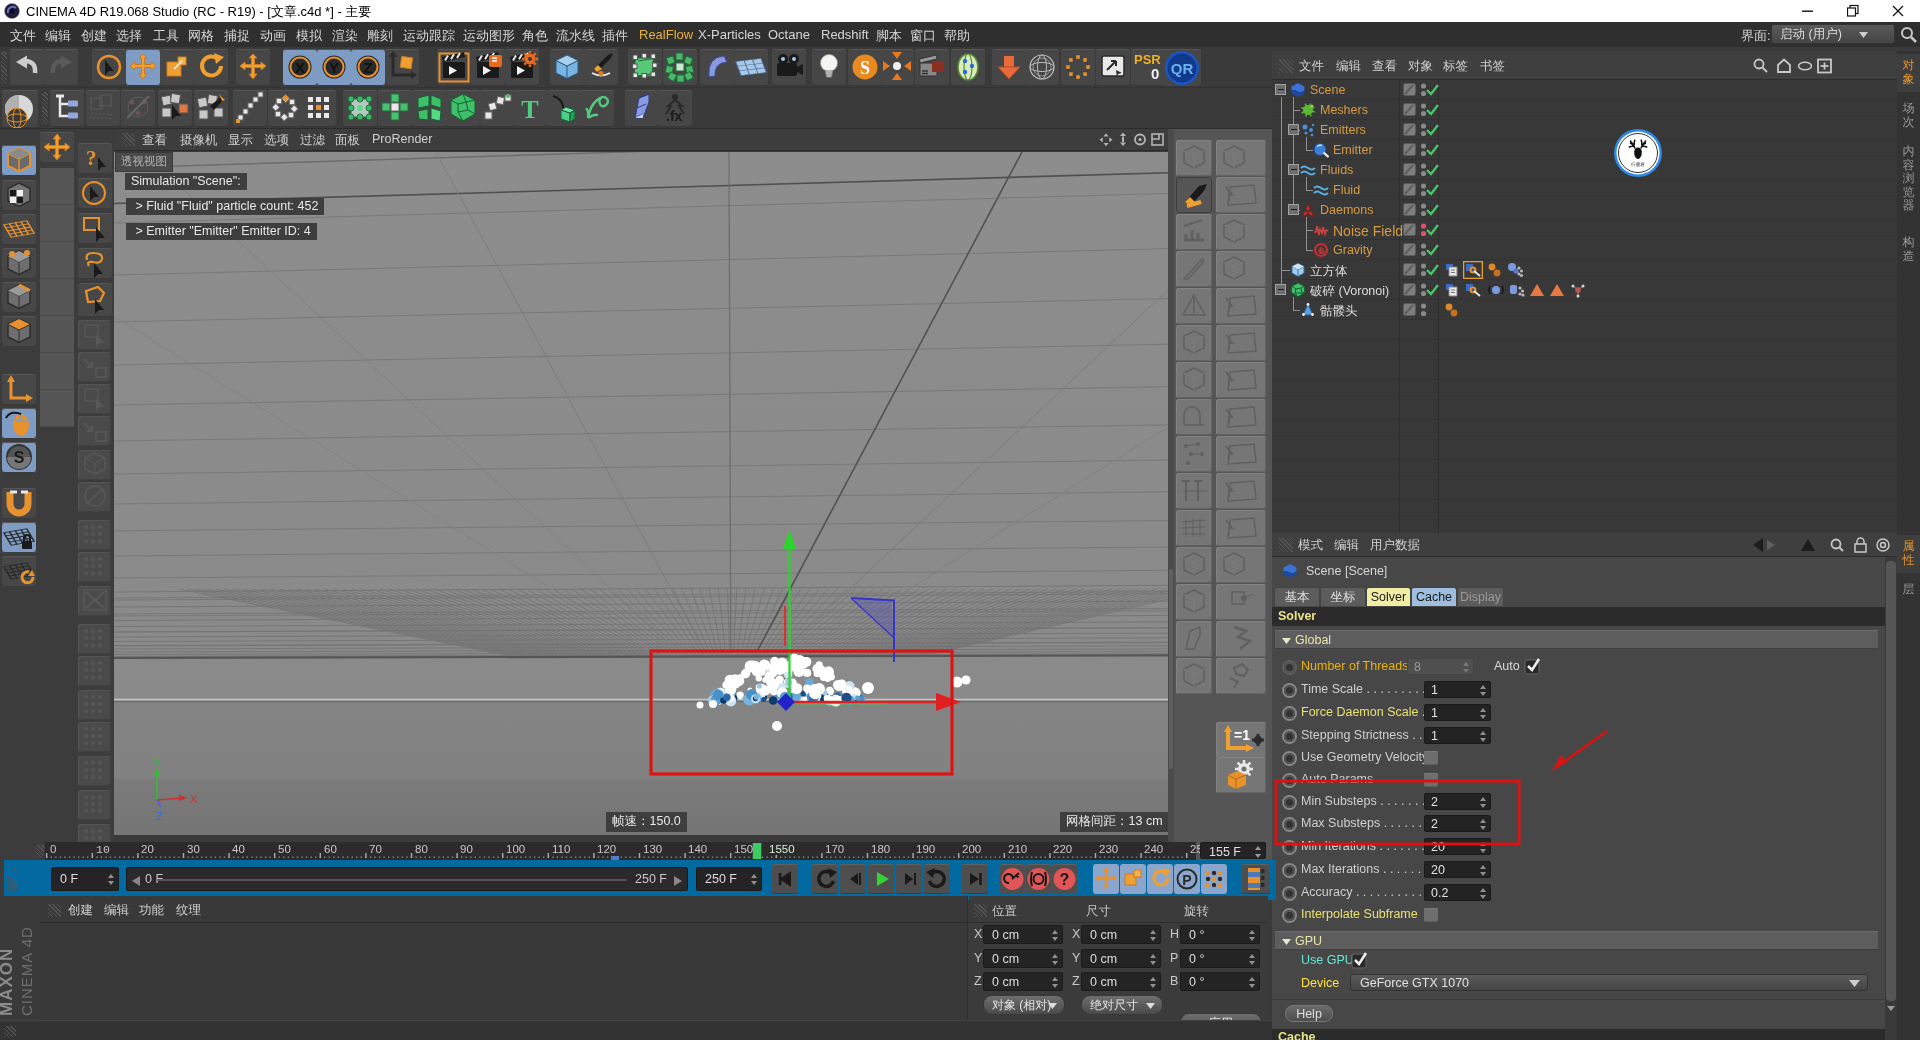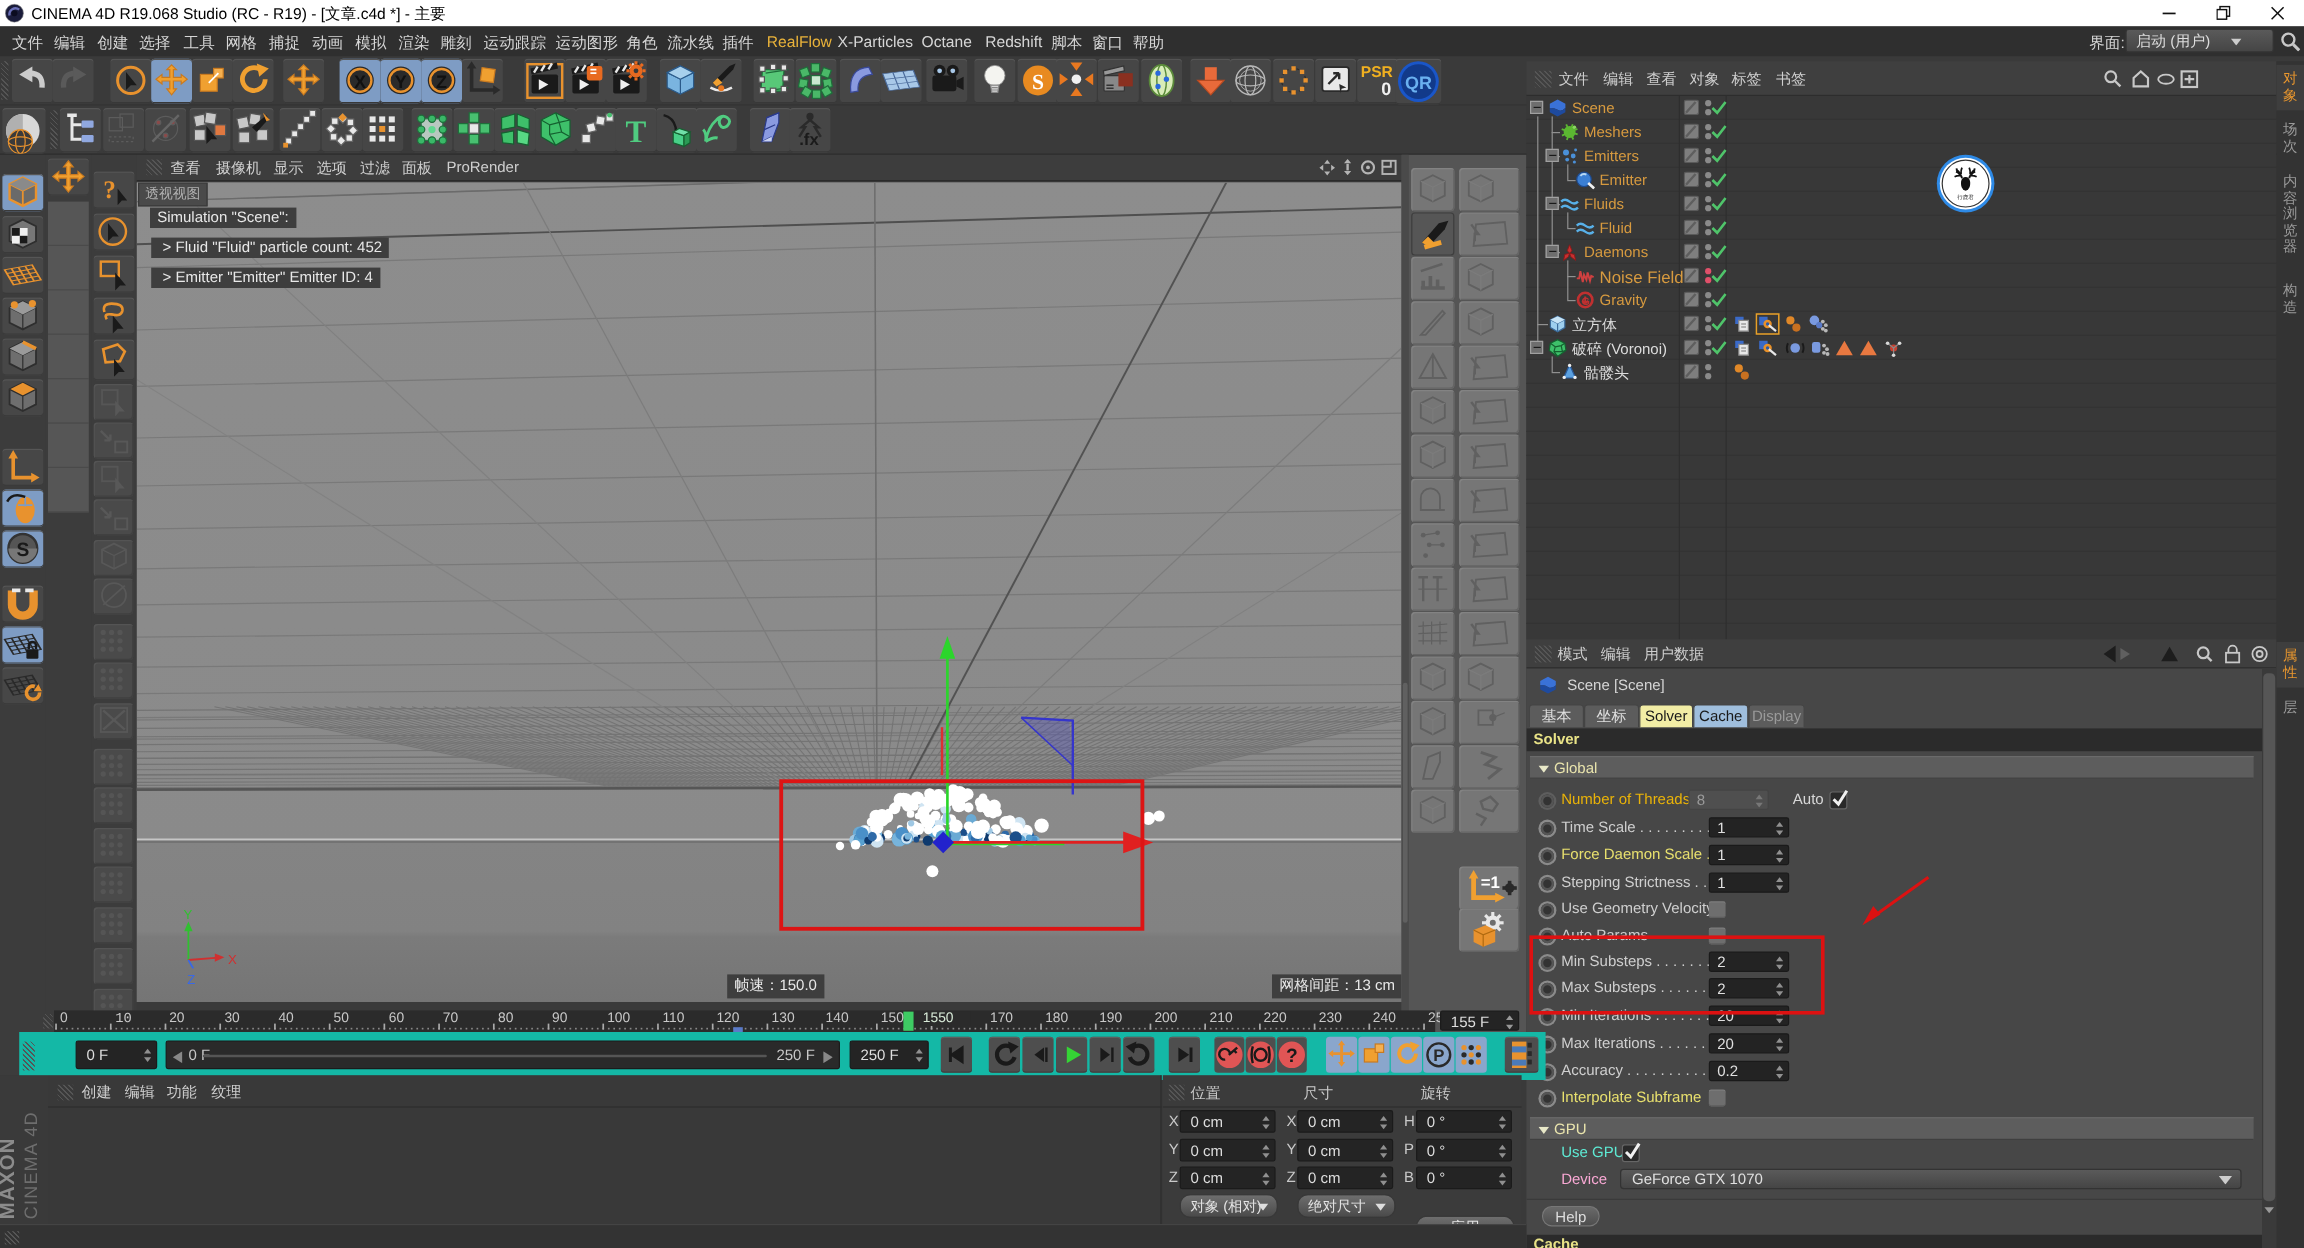--- a/index.html
+++ b/index.html
@@ -54,7 +54,7 @@
 .secbar{position:absolute;left:3px;width:603px;height:19px;background:#5d5d5d;color:#e9e4ad;font-size:12.5px;border-top:1px solid #6a6a6a;border-bottom:1px solid #3f3f3f;}
 
 #ruler{left:45px;top:842px;width:1151px;height:18px;background:#2b2b2b;color:#c8c8c8;font-size:11.5px;}
-#pbrow{left:16px;top:860px;width:1272px;height:40px;background:#14b8a6;}
+#pbrow{left:4px;top:860px;width:1272px;height:40px;background:#0369a1;}
 
 #matpanel{left:40px;top:896px;width:928px;height:124px;background:#393939;border-right:1px solid #2e2e2e;}
 #coordpanel{left:969px;top:896px;width:299px;height:124px;background:#3b3b3b;}

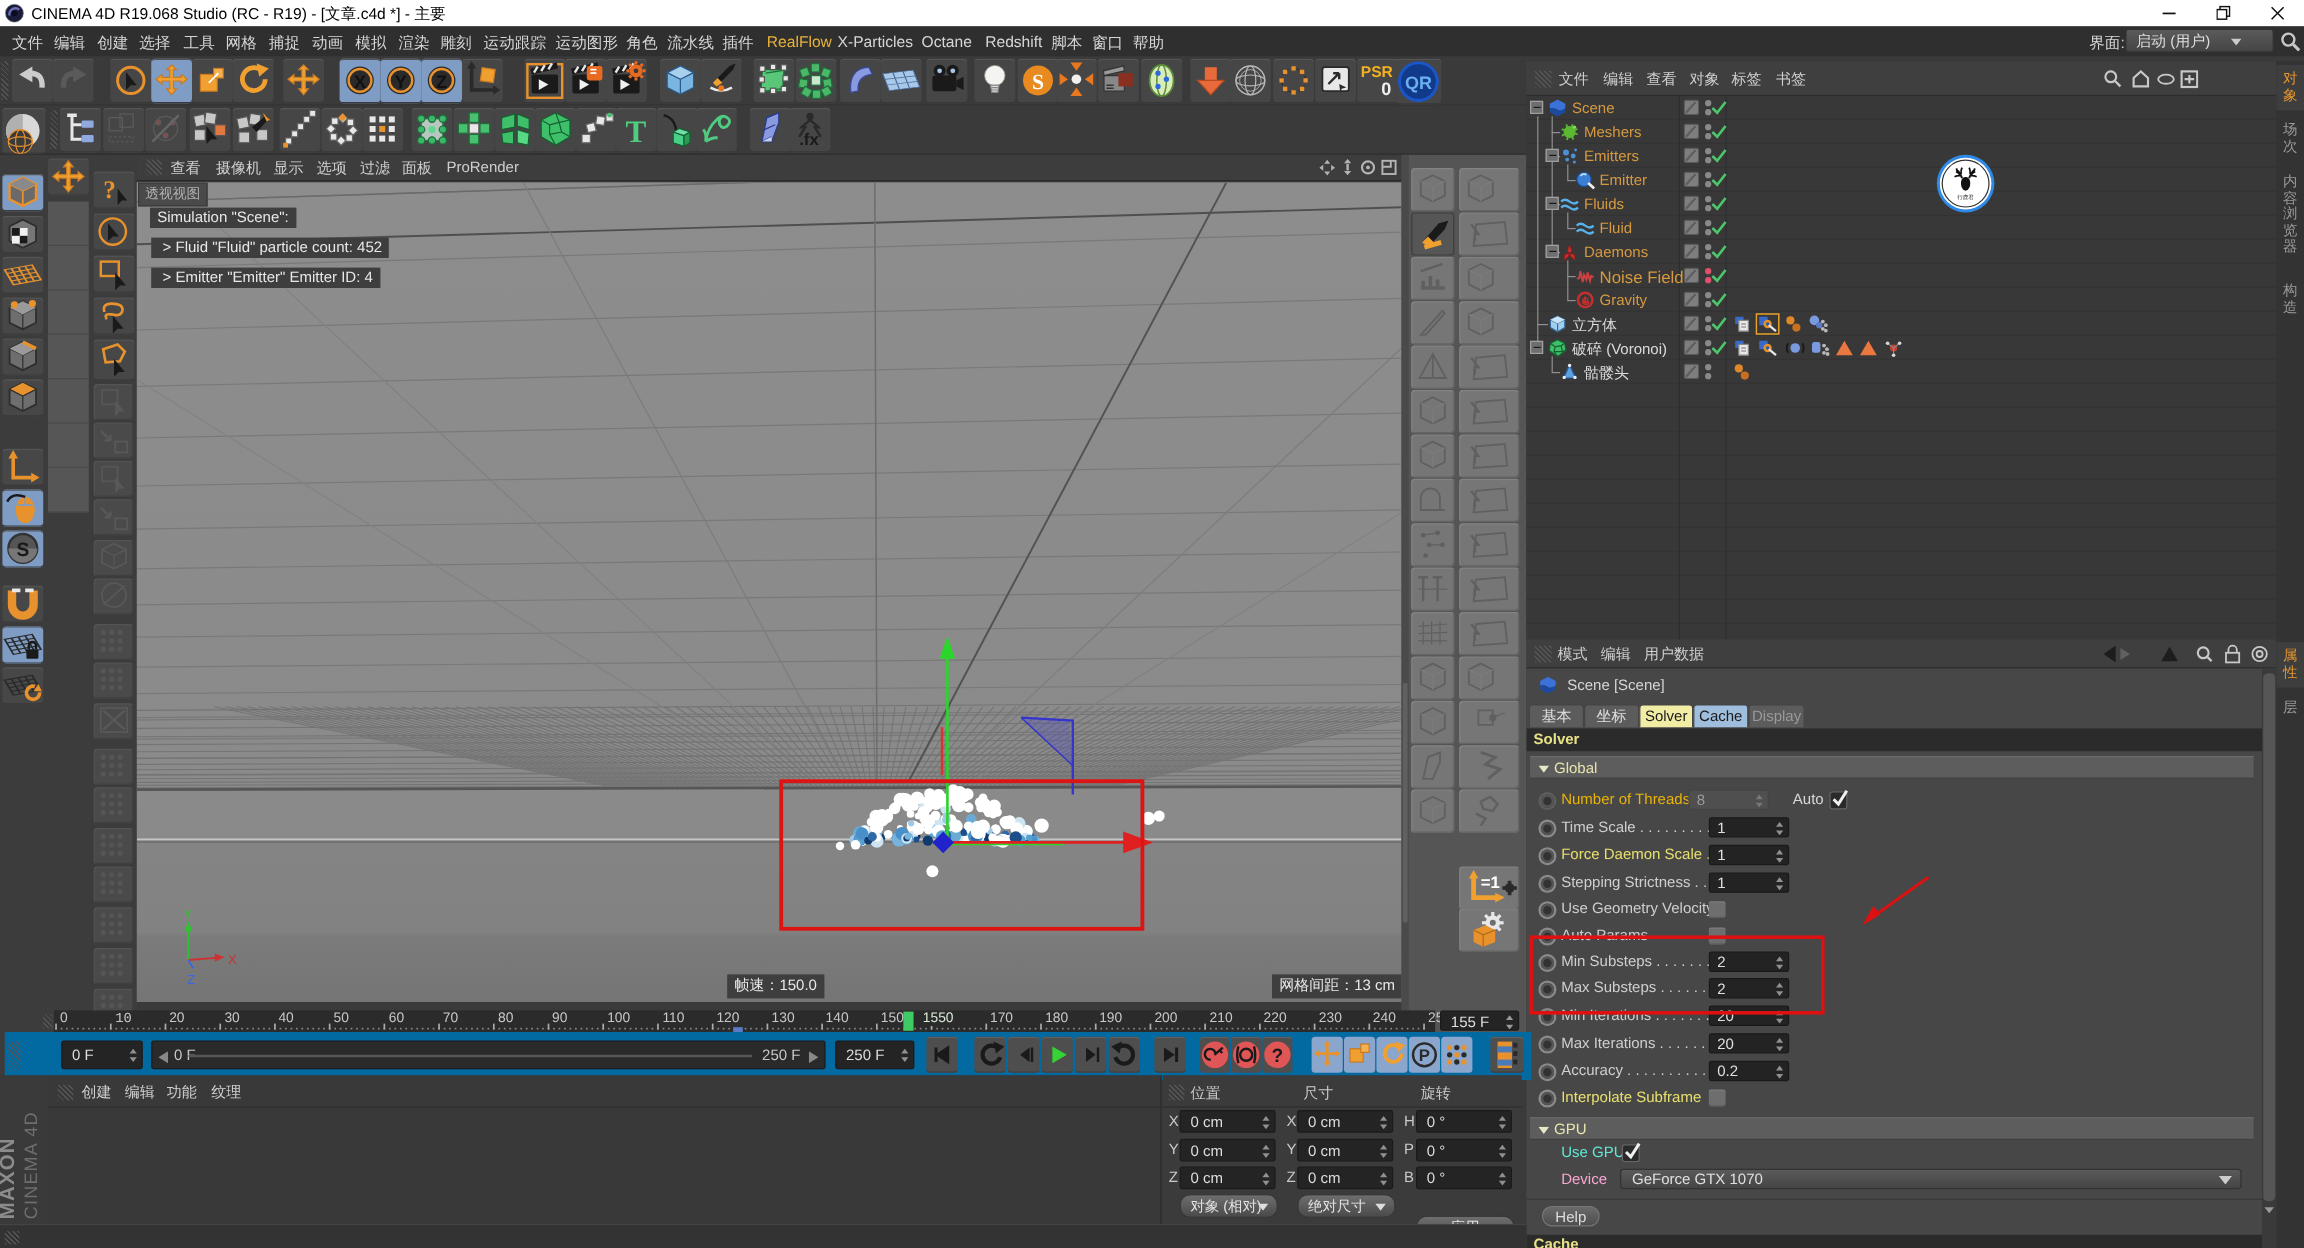--- a/index.html
+++ b/index.html
@@ -2027,7 +2027,7 @@
           <rect x="1" y="3" width="14" height="14" rx="2" fill="#2a2a2a" stroke="#666"></rect>
           <path d="M4 9 L8 13 L15 2" stroke="#f0f0f0" stroke-width="2.5" fill="none"></path>
         </svg>
-        <div class="txt" style="left:29px;top:443px;color:#f9a8d4;font-size:12.5px;">Device</div>
+        <div class="txt" style="left:29px;top:443px;color:#fde047;font-size:12.5px;">Device</div>
         <div style="position:absolute;left:78px;top:441px;width:518px;height:17px;background:linear-gradient(#5a5a5a,#454545);border:1px solid #333;border-radius:3px;color:#e0e0e0;font-size:12.5px;line-height:16px;padding-left:9px;">GeForce GTX 1070<svg width="11" height="7" style="position:absolute;right:7px;top:5px">
             <path d="M0 0 L11 0 L5.5 7 Z" fill="#ccc"></path>
           </svg></div>

